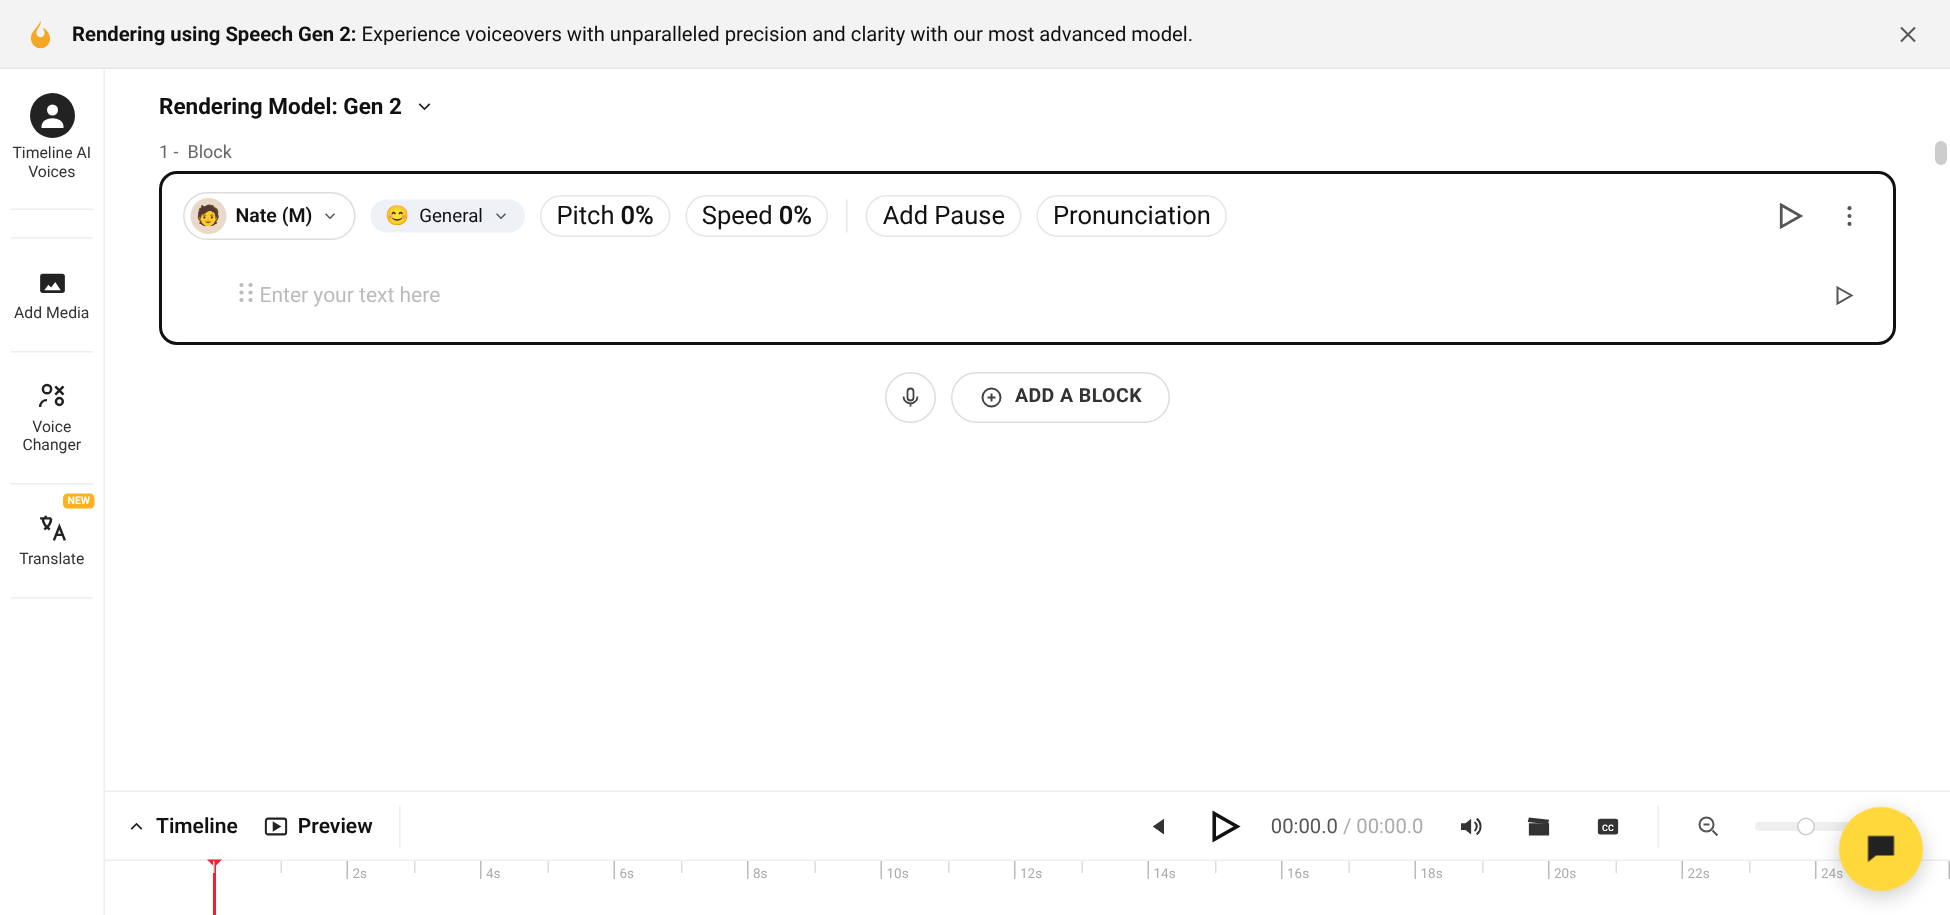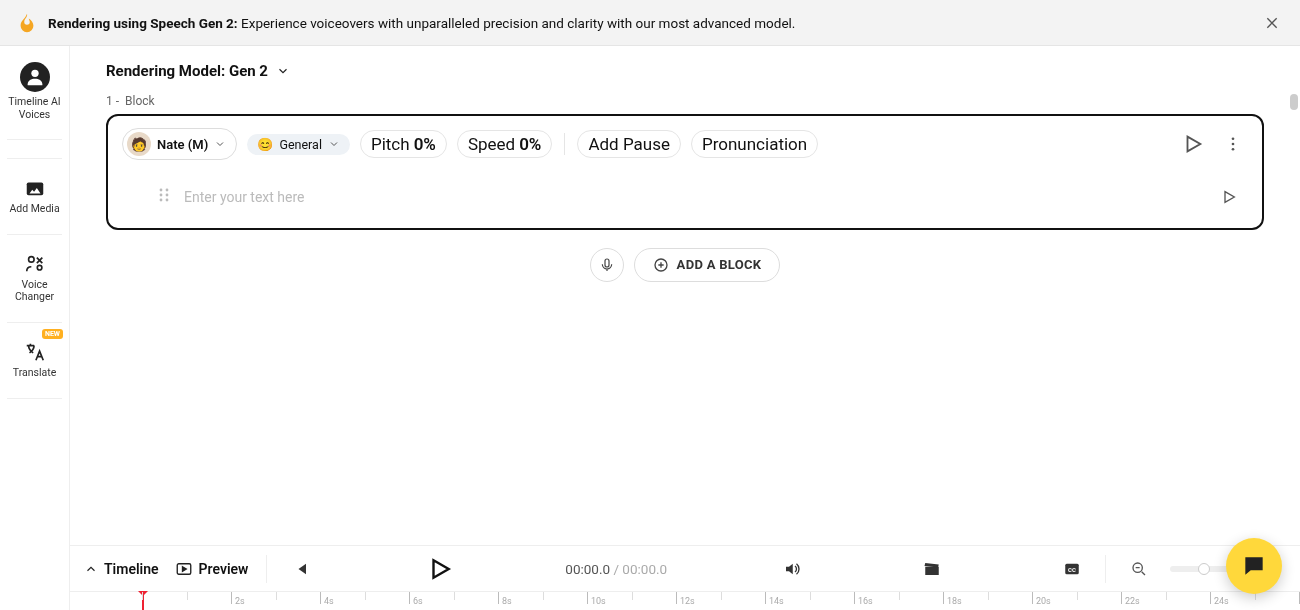--- a/index.html
+++ b/index.html
@@ -38,7 +38,7 @@
   .toolbar .spacer { flex:1; }
   .icon-btn { width:30px; height:30px; display:flex; align-items:center; justify-content:center; cursor:pointer; color:#444; border-radius:6px; }
 
-  .text-row { display:flex; align-items:center; gap:14px; margin-top: 22px; padding: 0 4px 4px 36px; }
+  .text-row { display:flex; align-items:center; gap:3px; margin-top: 22px; padding: 0 4px 4px 36px; }
   .drag { color:#bbb; cursor:grab; }
   .text-input { flex:1; border:none; outline:none; font-size:14px; color:#333; }
   .text-input::placeholder { color:#bbb; }

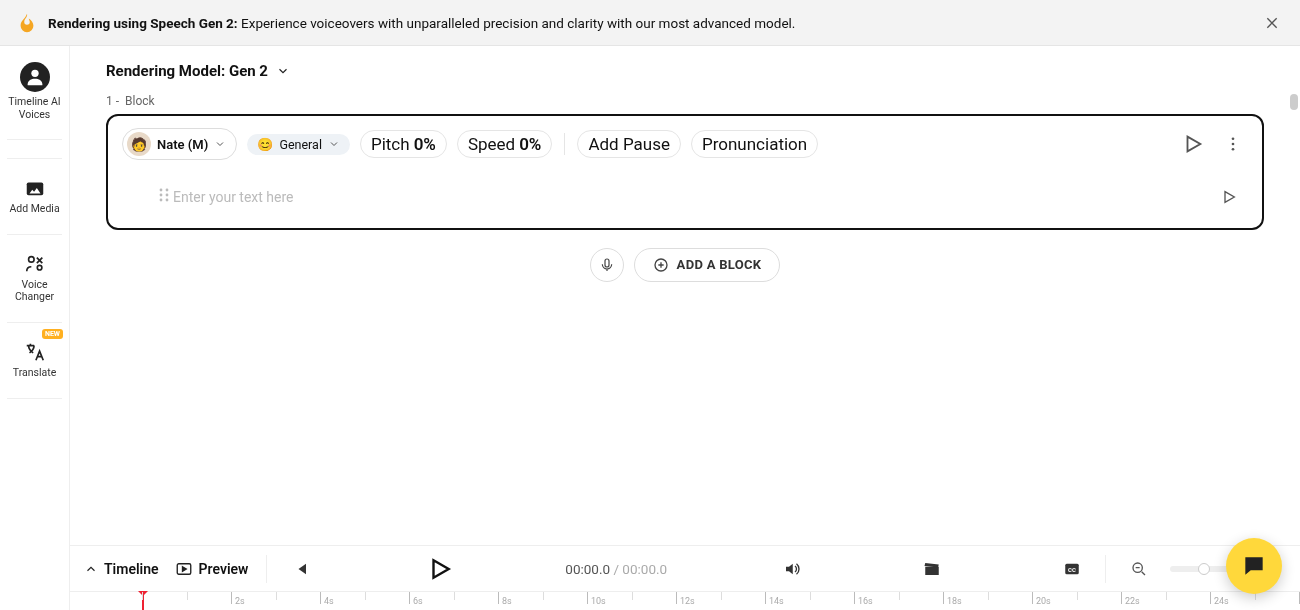--- a/index.html
+++ b/index.html
@@ -51,7 +51,7 @@
   .playbar .left, .playbar .center, .playbar .right { display:flex; align-items:center; gap:16px; }
   .playbar .left .toggle { display:flex; align-items:center; gap:6px; cursor:pointer; font-size:14px; font-weight:600; }
   .playbar .sep { width:1px; height:28px; background:#eee; }
-  .playbar .center { flex:1; justify-content:space-between; }
+  .playbar .center { flex:1; justify-content:flex-end; }
   .time { font-size:13.5px; color:#555; }
   .time .total { color:#aaa; }
   .zoom-slider { width:70px; height:6px; background:#eee; border-radius:3px; position:relative; }

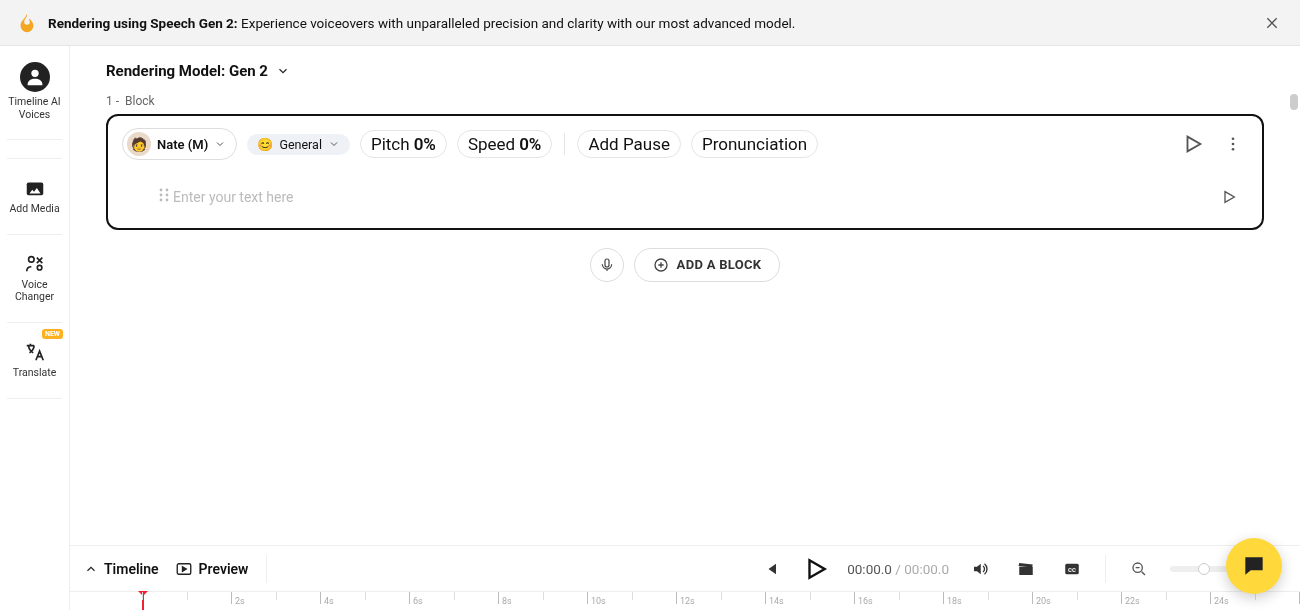--- a/index.html
+++ b/index.html
@@ -57,7 +57,7 @@
   .zoom-slider { width:70px; height:6px; background:#eee; border-radius:3px; position:relative; }
   .zoom-slider .thumb { position:absolute; left:40%; top:-3px; width:12px; height:12px; background:#fff; border:1px solid #ccc; border-radius:50%; }
 
-  .timeline { height: 19px; border-top:1px solid #eee; position:relative; font-size:9px; color:#aaa; }
+  .timeline { height: 37px; border-top:1px solid #eee; position:relative; font-size:9px; color:#aaa; }
   .timeline .tick { position:absolute; top:0; height:8px; border-left:1px solid #ddd; }
   .timeline .tick.major { height:12px; border-left:1px solid #bbb; }
   .timeline .ticklabel { position:absolute; top:4px; transform:translateX(4px); }

